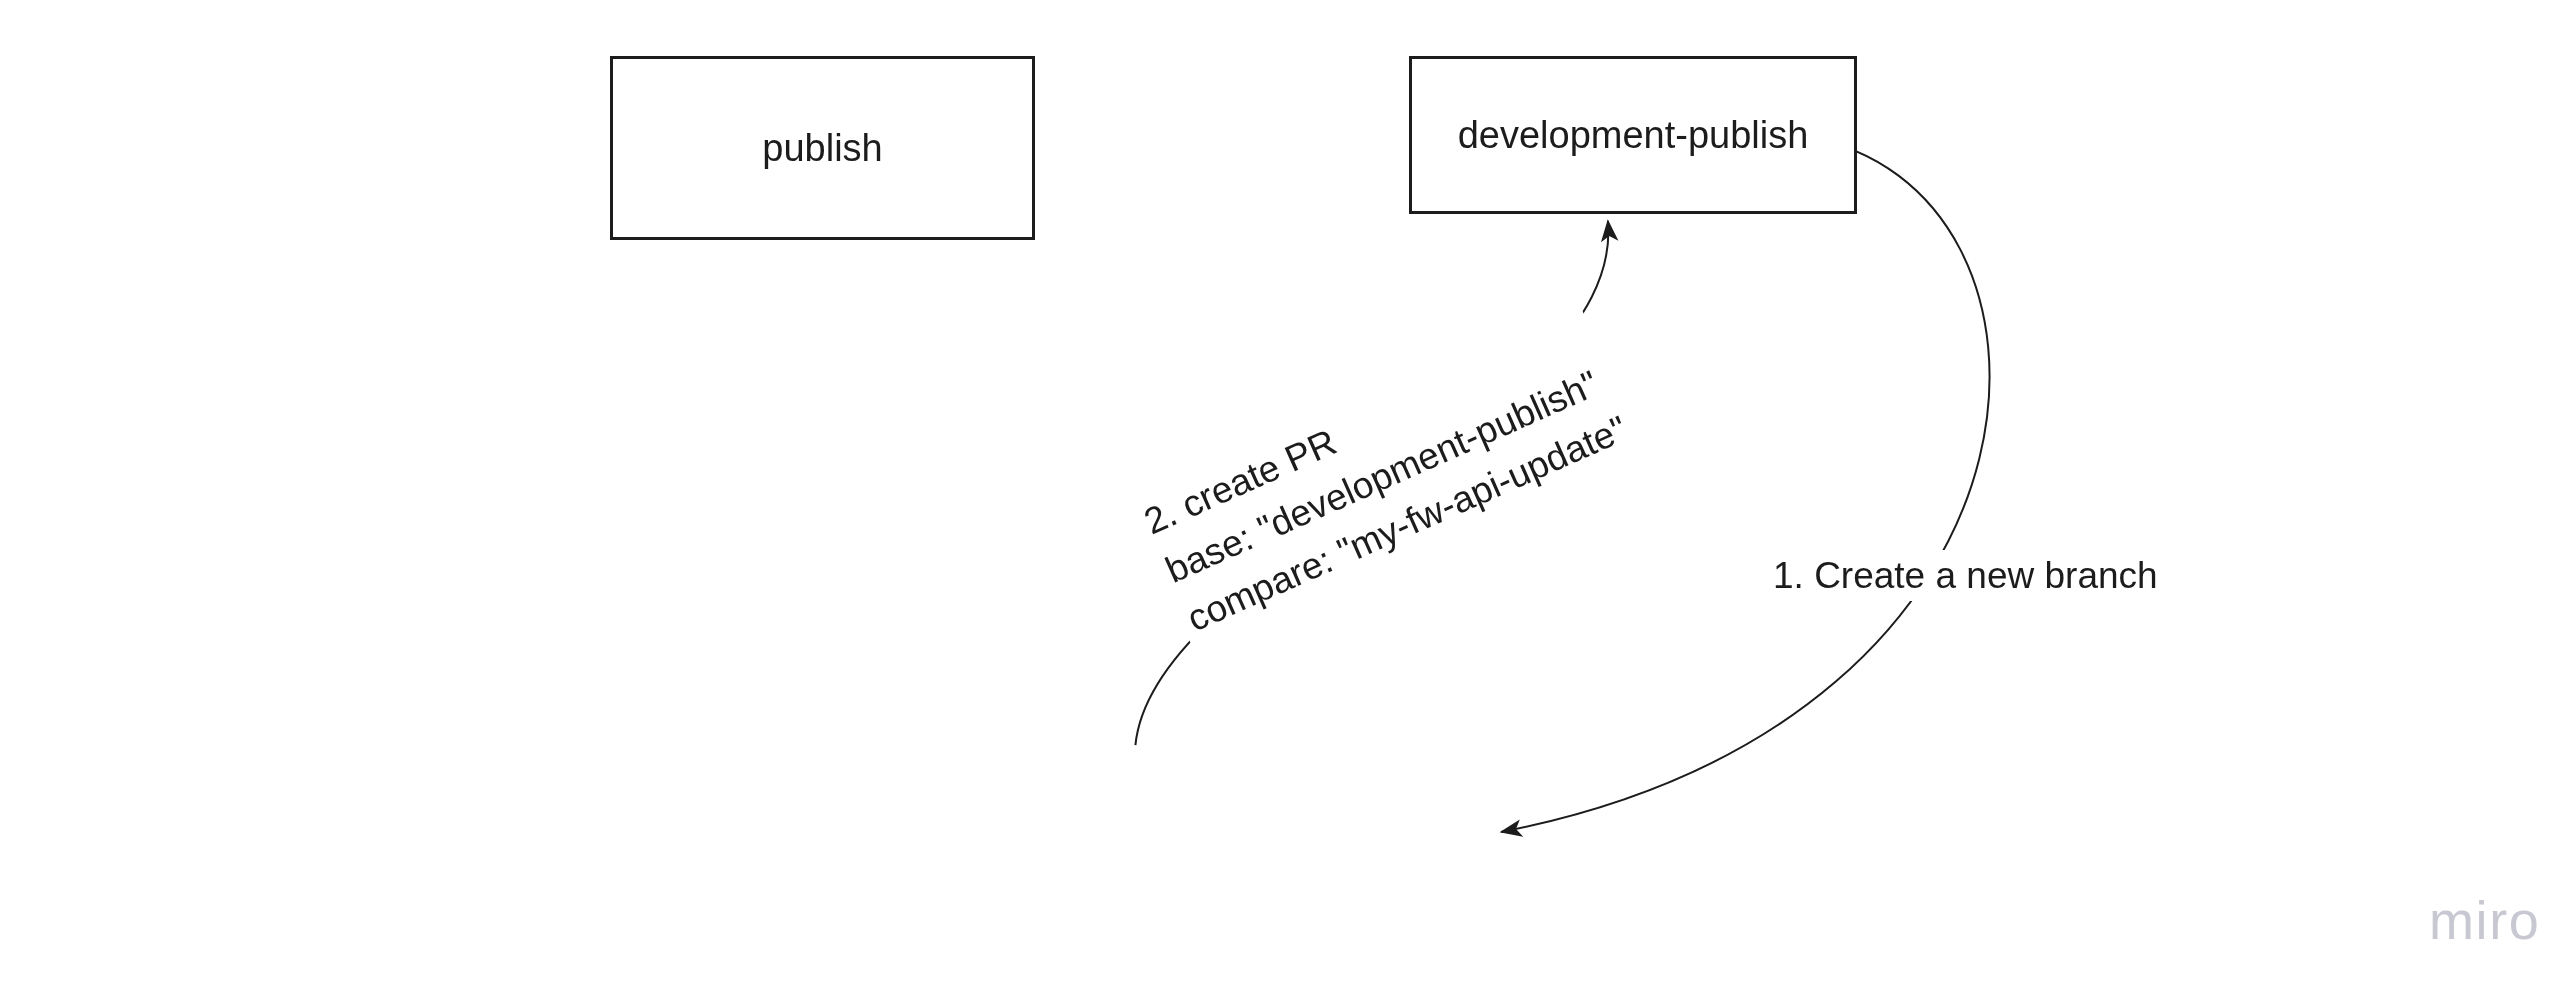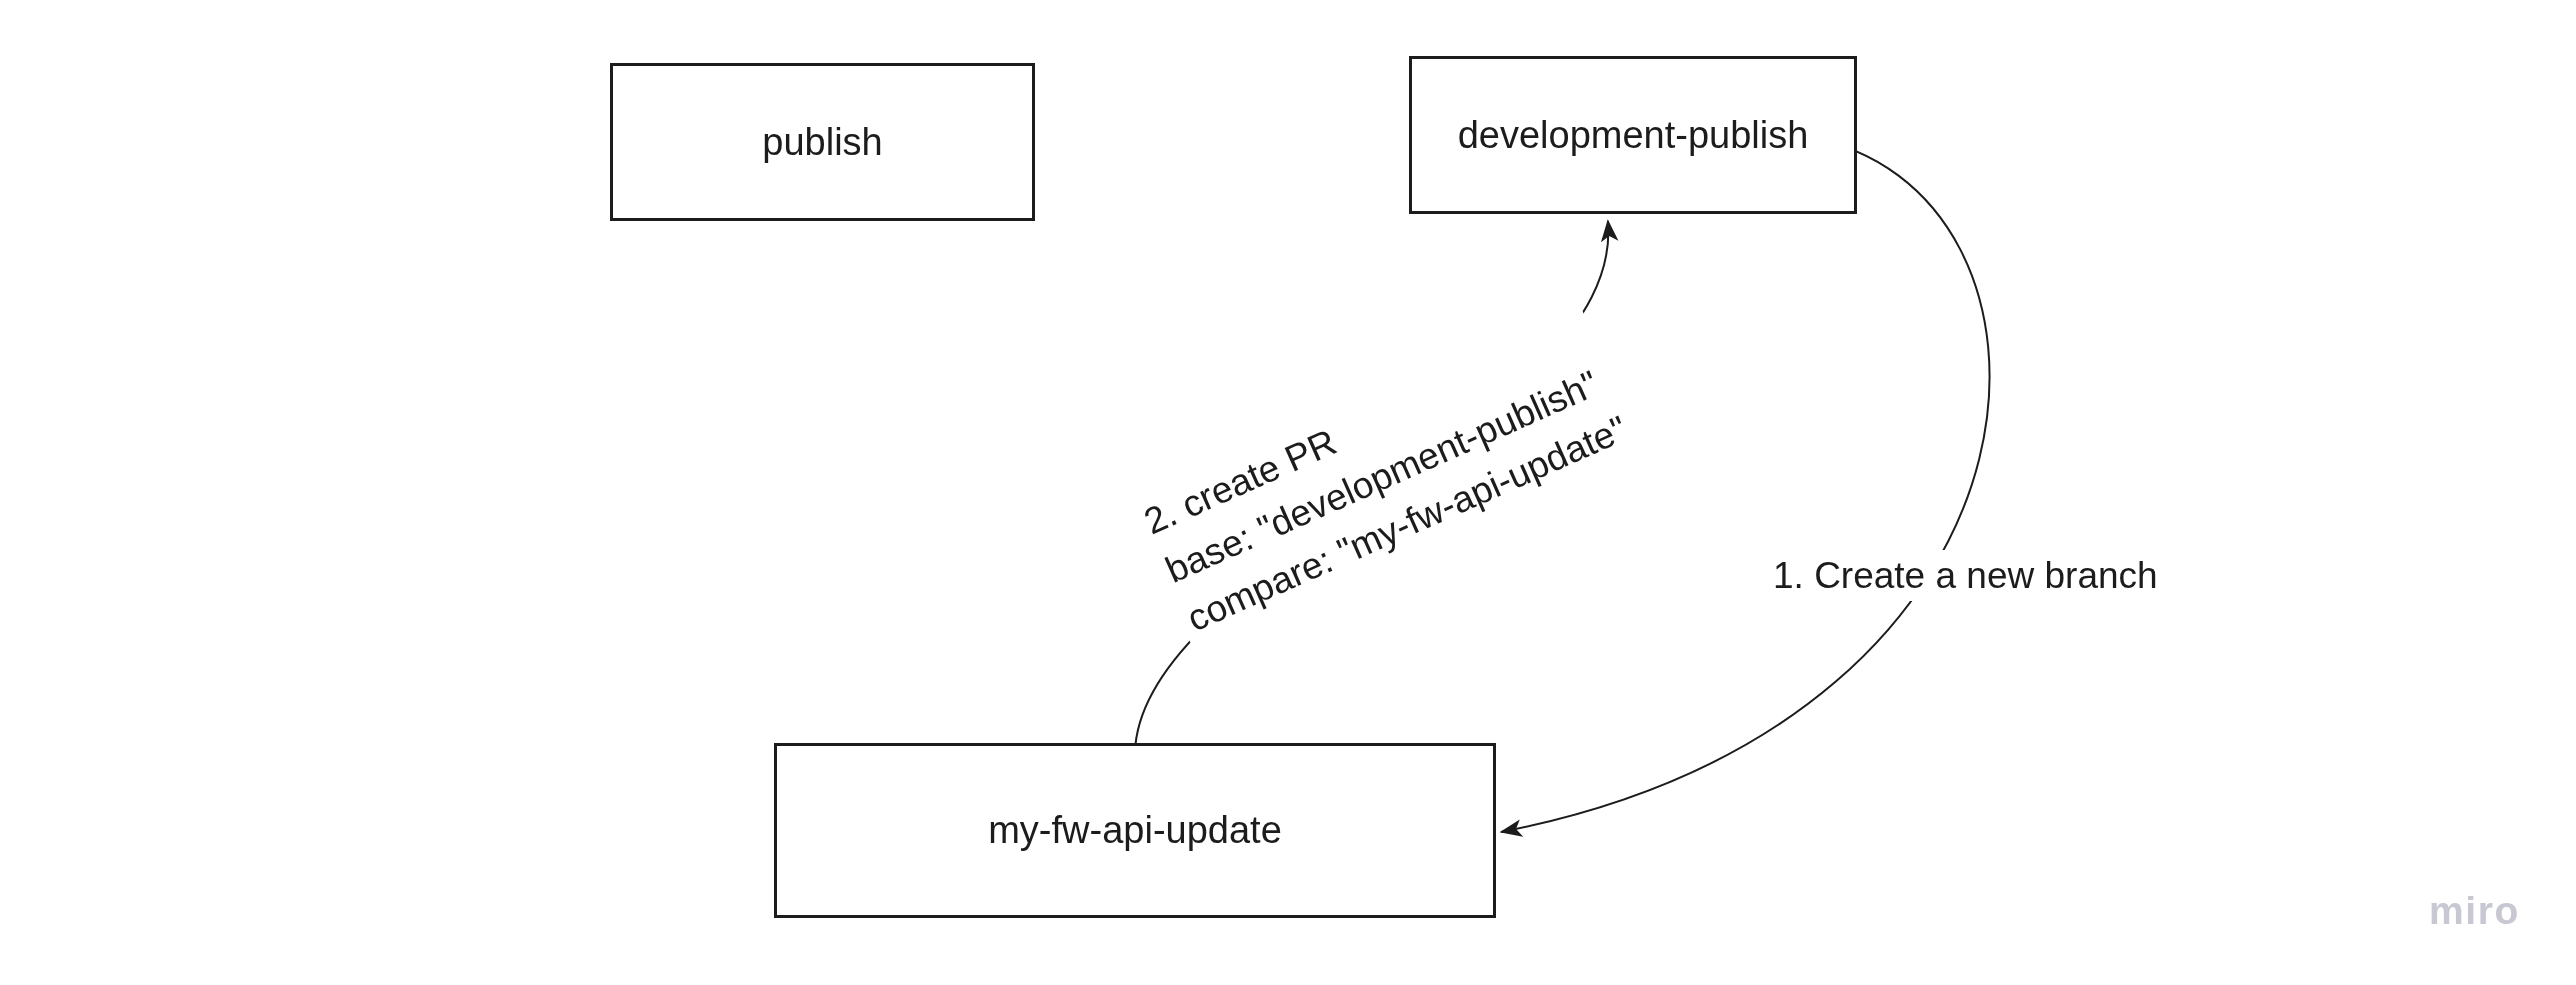--- a/index.html
+++ b/index.html
@@ -29,7 +29,7 @@
     line-height: 49px;
     z-index: 2;
   }
-  .node-publish       { left: 610px;  top: 56px;  width: 425px; height: 158px; margin-top: 7px; }
+  .node-publish       { left: 610px;  top: 56px;  width: 425px; height: 184px; }
   .node-dev-publish   { left: 1409px; top: 56px;  width: 448px; height: 158px; }
   .node-my-fw         { left: 774px;  top: 743px; width: 722px; height: 175px; }
 

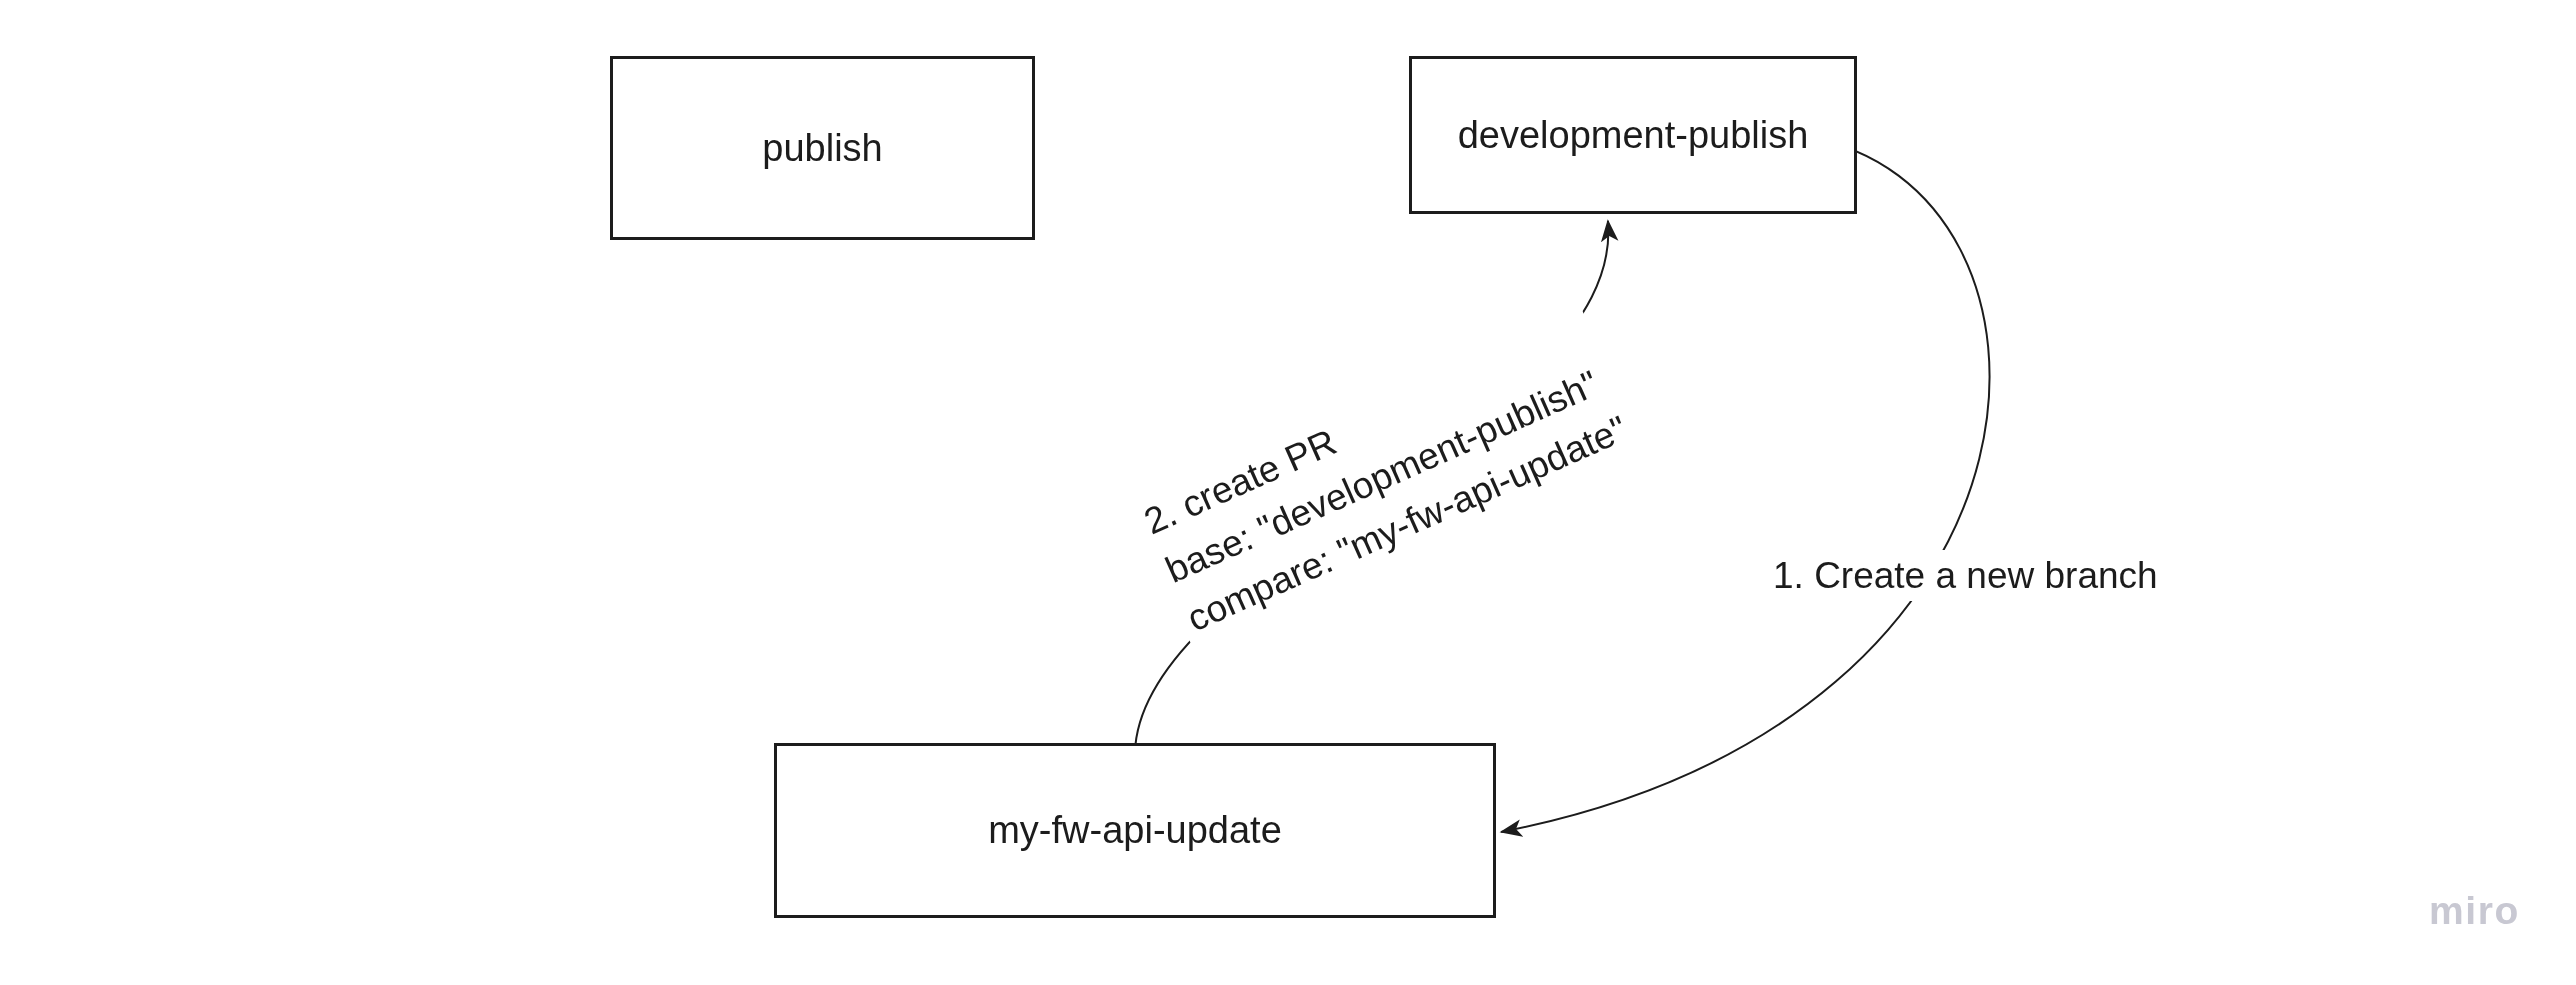--- a/index.html
+++ b/index.html
@@ -87,9 +87,6 @@
     <span>development-publish</span>
   </div>
 
-  <div class="node node-my-fw">
-    <span>my-fw-api-update</span>
-  </div>
 
   <div class="edge-label edge-label-1">1. Create a new branch</div>
 

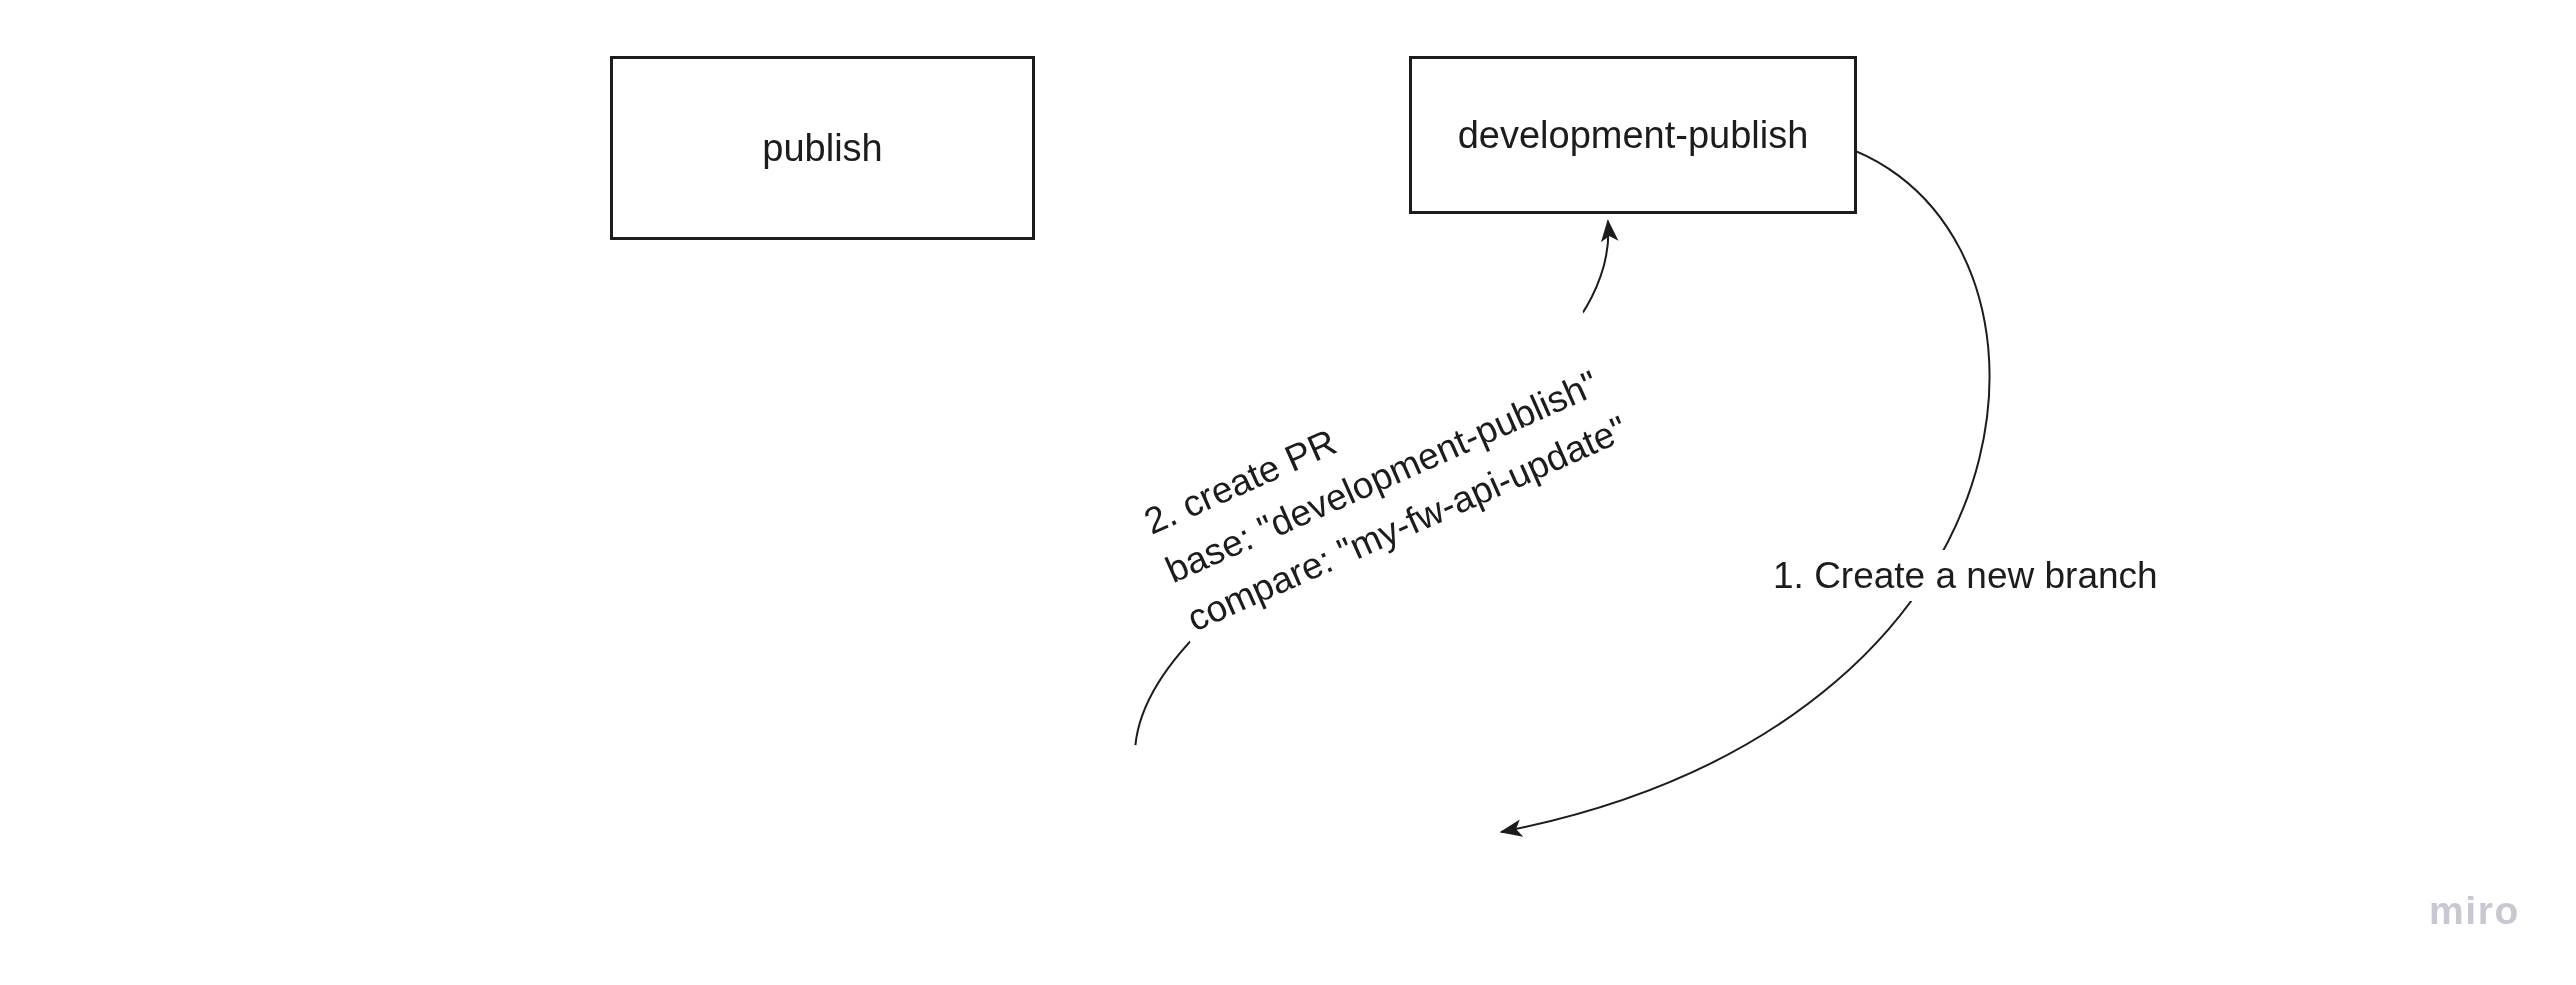--- a/index.html
+++ b/index.html
@@ -57,8 +57,8 @@
   .watermark {
     position: absolute;
     left: 2429px; top: 889px;
-    font-size: 39px;
-    font-weight: 700;
+    font-size: 54px;
+    font-weight: 400;
     letter-spacing: 1.6px;
     z-index: 2;
     user-select: none;

